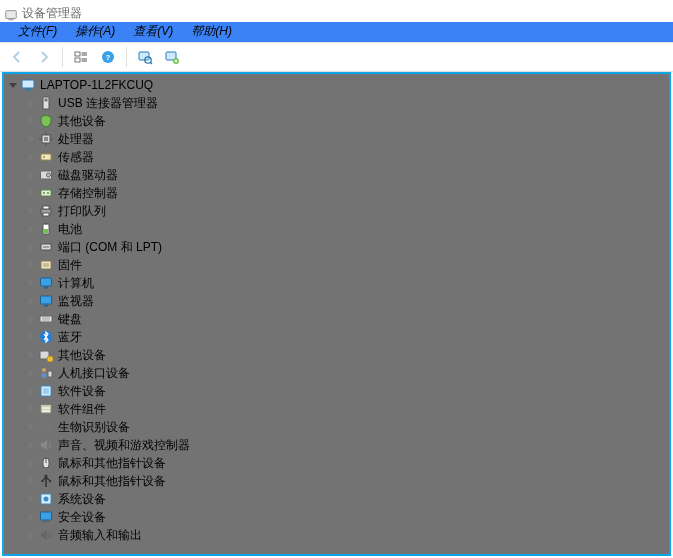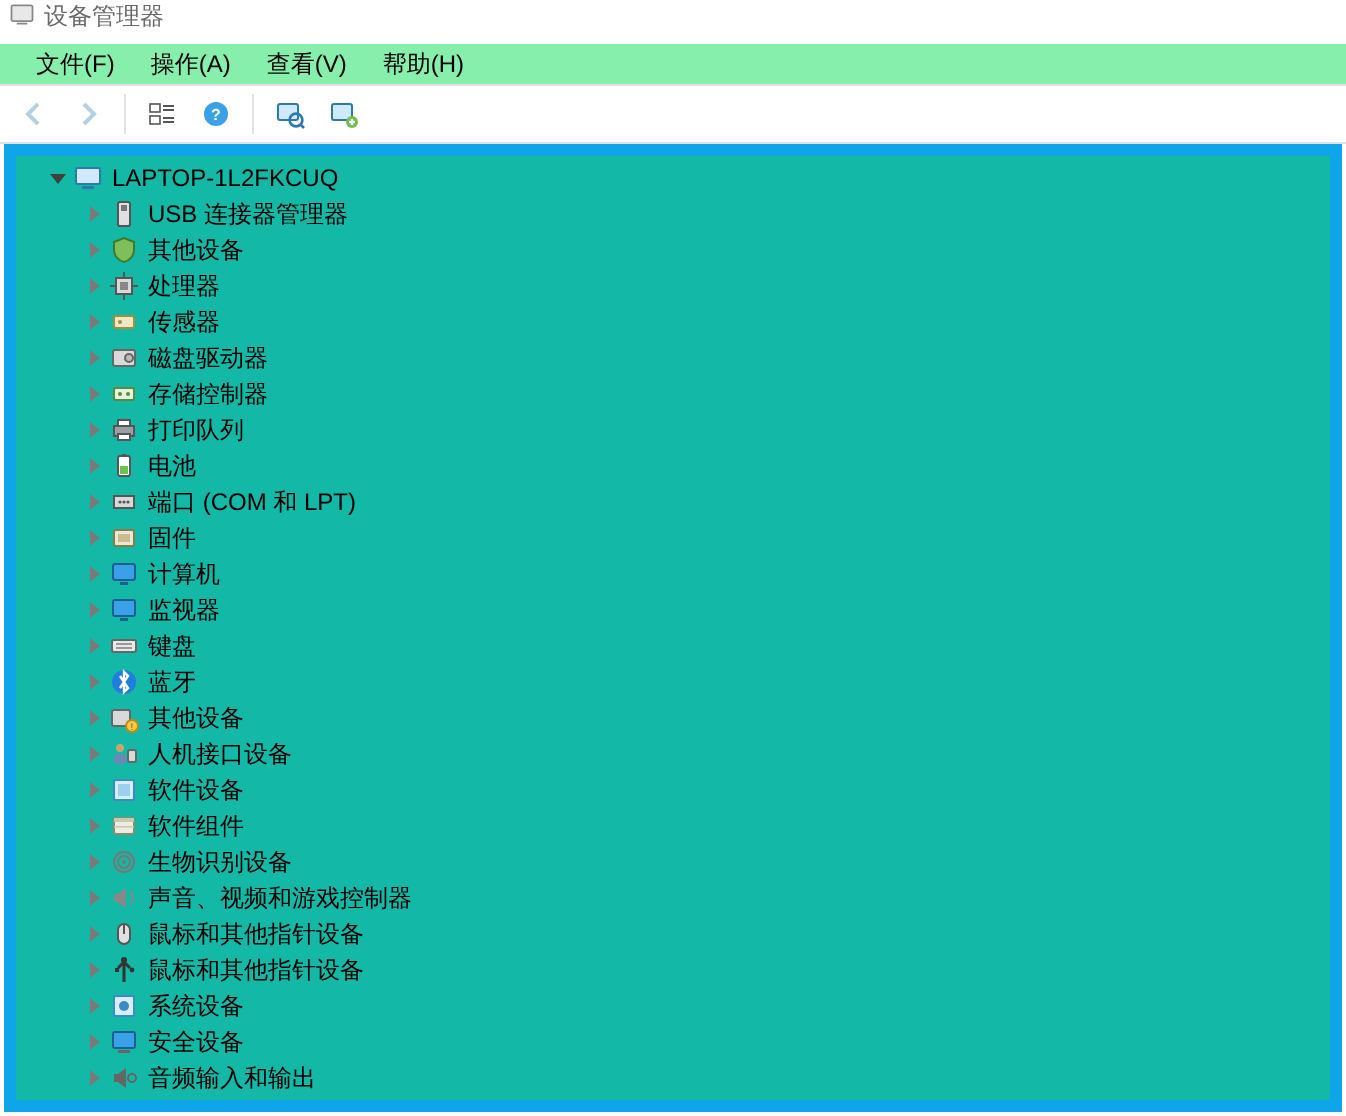--- a/index.html
+++ b/index.html
@@ -21,7 +21,7 @@
   .titlebar {
     height: 22px;
     display: flex;
-    align-items: flex-start;
+    align-items: flex-end;
     padding-left: 4px;
     background: #ffffff;
     color: #6a6a6a;

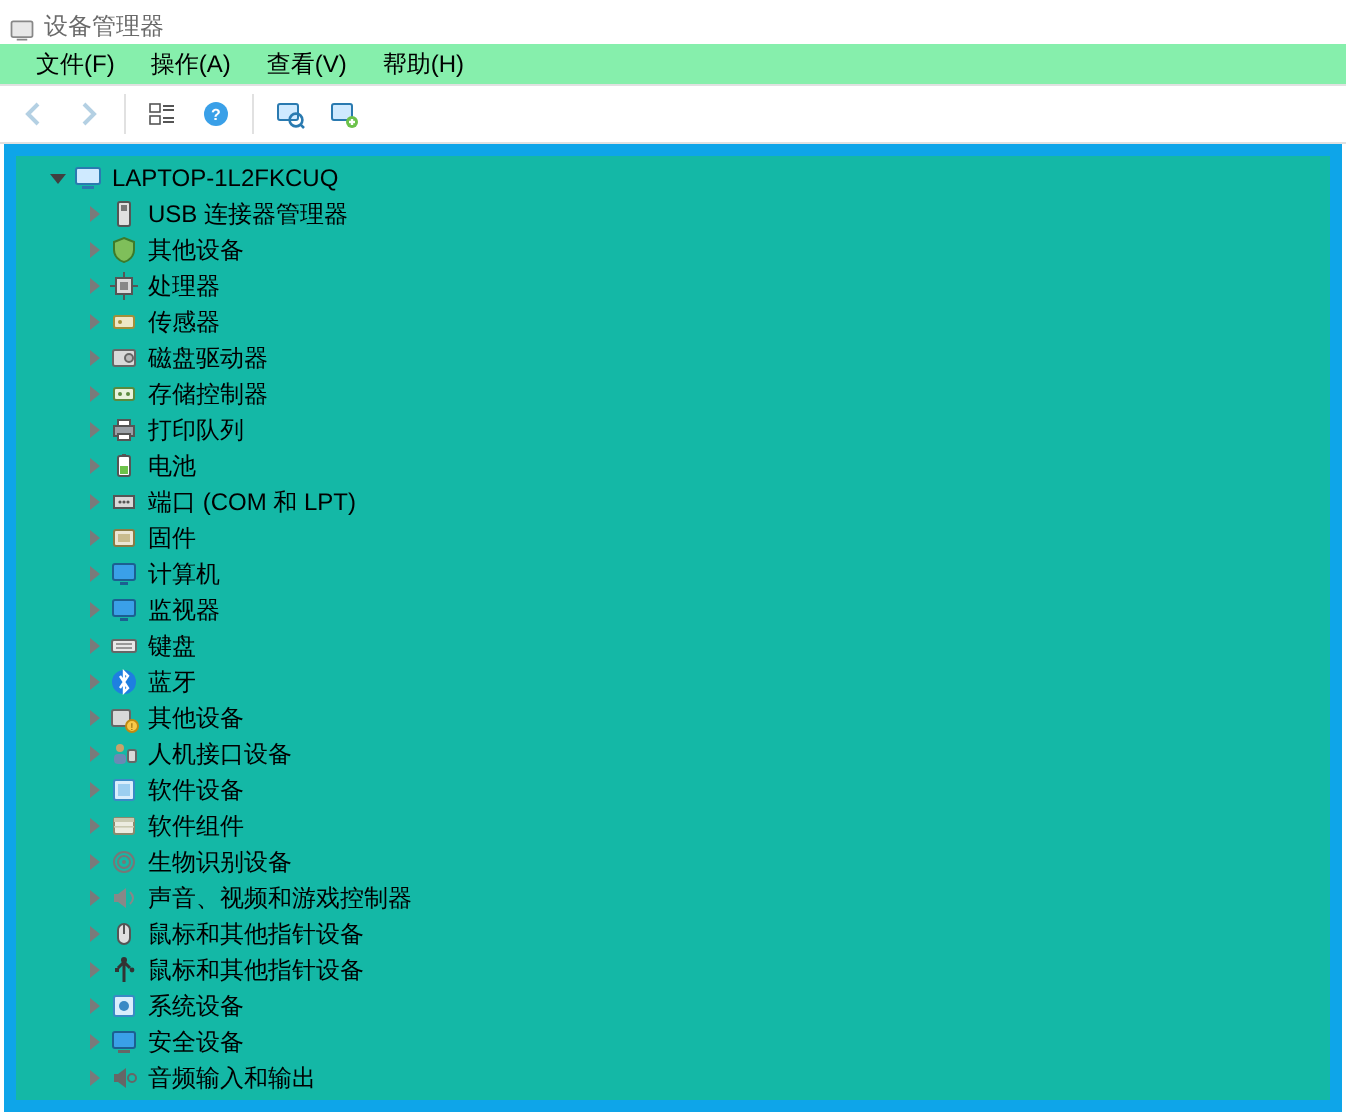--- a/index.html
+++ b/index.html
@@ -38,10 +38,11 @@
   .menubar {
     height: 20px;
     display: flex;
-    align-items: flex-end;
+    align-items: flex-start;
     padding-left: 10px;
     gap: 2px;
-    background: #86efac;
+    background: #3b82f6;
+    font-style: italic;
   }
   .menu-item {
     padding: 1px 8px;

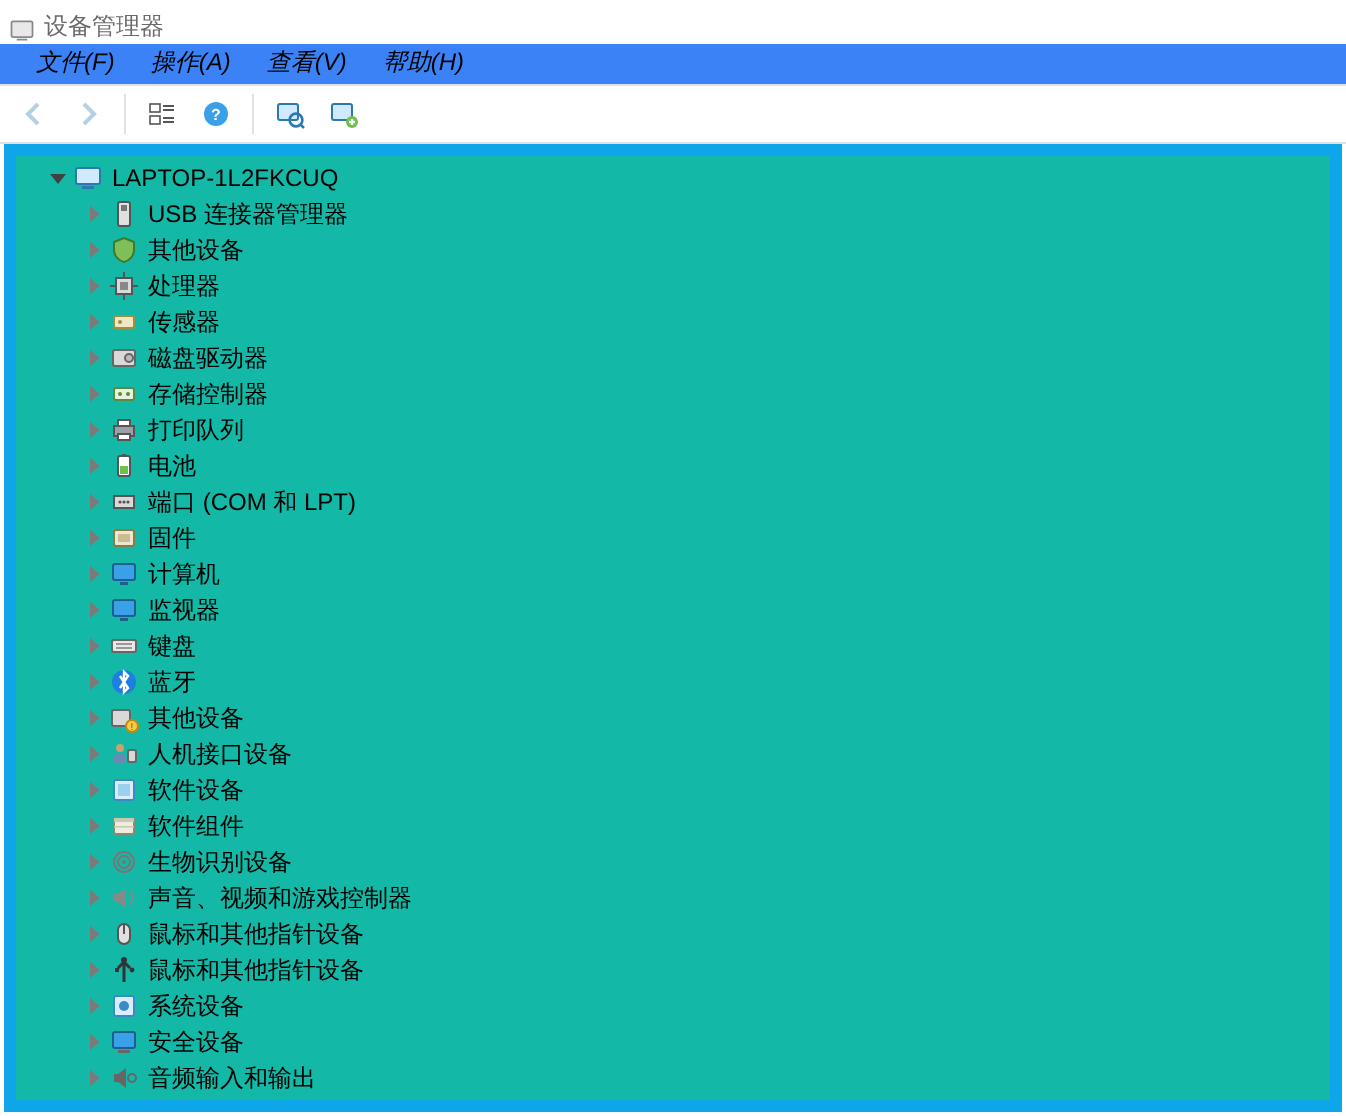--- a/index.html
+++ b/index.html
@@ -82,11 +82,10 @@
     left: 2px;
     right: 2px;
     bottom: 2px;
-    border: 6px solid #0ea5e9;
-    background: #14b8a6;
+    border: 2px solid #0ea5e9;
+    background: #737373;
     overflow: hidden;
     box-sizing: border-box;
-    padding-left: 12px;
   }
   .tree {
     padding-top: 2px;

